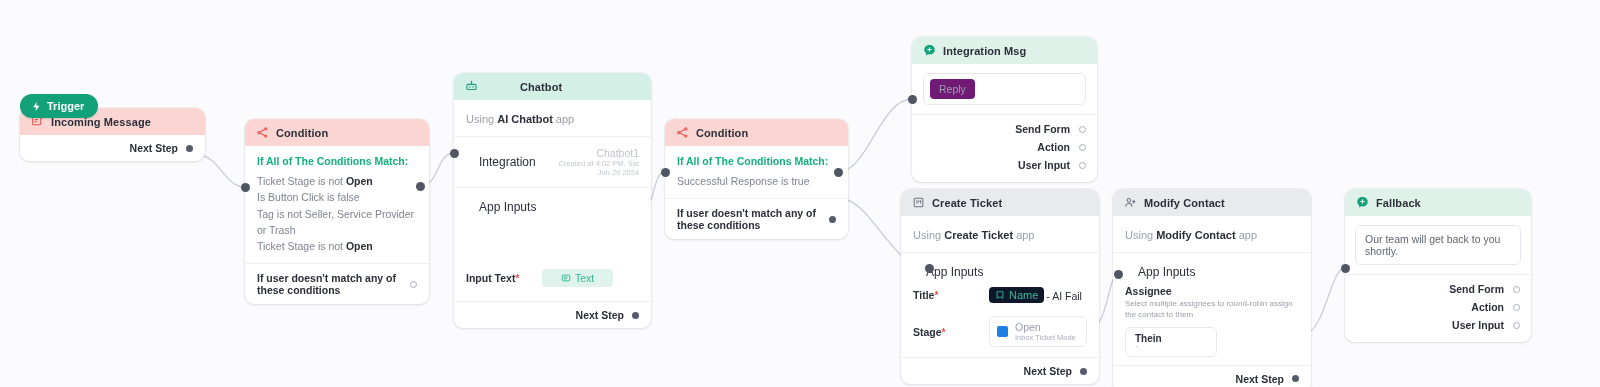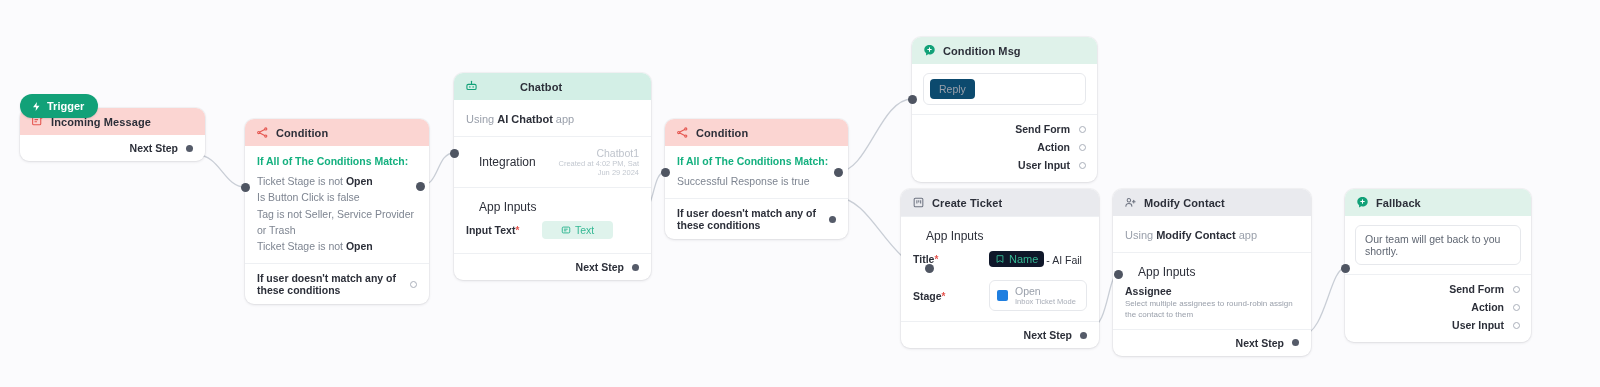--- a/index.html
+++ b/index.html
@@ -432,7 +432,7 @@
             <line x1="8.8" y1="10.2" x2="15.2" y2="10.2" stroke="#fff" stroke-width="2" stroke-linecap="round"></line>
           </svg>
       </span>
-      <span>Condition Msg</span>
+      <span>Integration Msg</span>
     </div>
     <div class="reply-box">
       <span class="reply-chip">Reply</span>

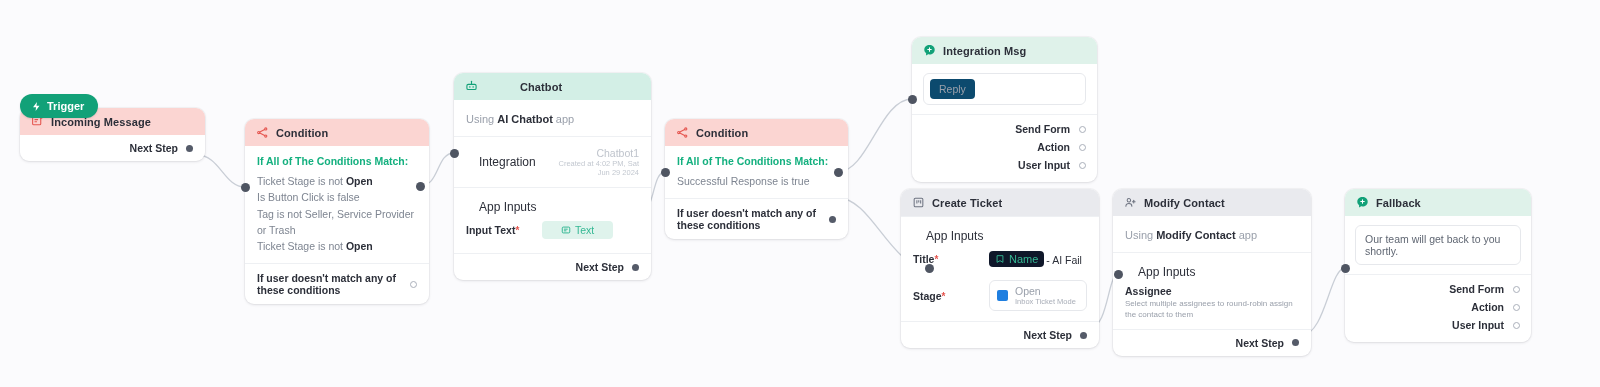--- a/index.html
+++ b/index.html
@@ -138,7 +138,7 @@
   }
   .reply-chip {
     display: inline-block;
-    background: #0c4a6e;
+    background: #701a75;
     color: #9aa0ab;
     font-size: 10.5px;
     border-radius: 4px;

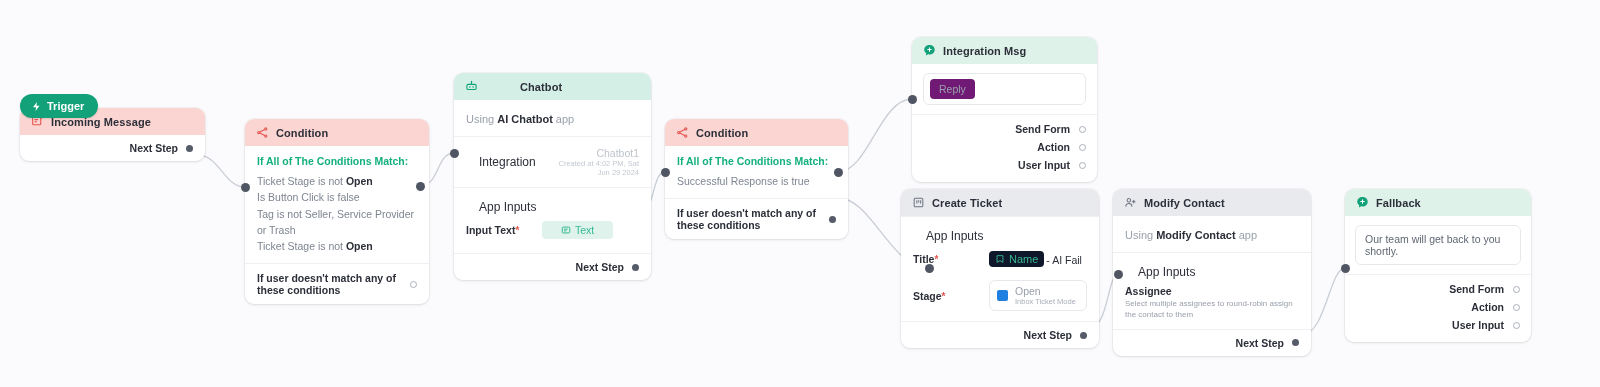--- a/index.html
+++ b/index.html
@@ -466,6 +466,11 @@
       </span>
       <span>Create Ticket</span>
     </div>
+    <div class="row-pad">
+      <span class="using-line">
+        <span>Using </span><span class="strong">Create Ticket</span><span> app</span>
+      </span>
+    </div>
     <div class="divider"></div>
     <div class="row-pad" style="padding-bottom:2px;">
       <span class="app-inputs-title">App Inputs</span>

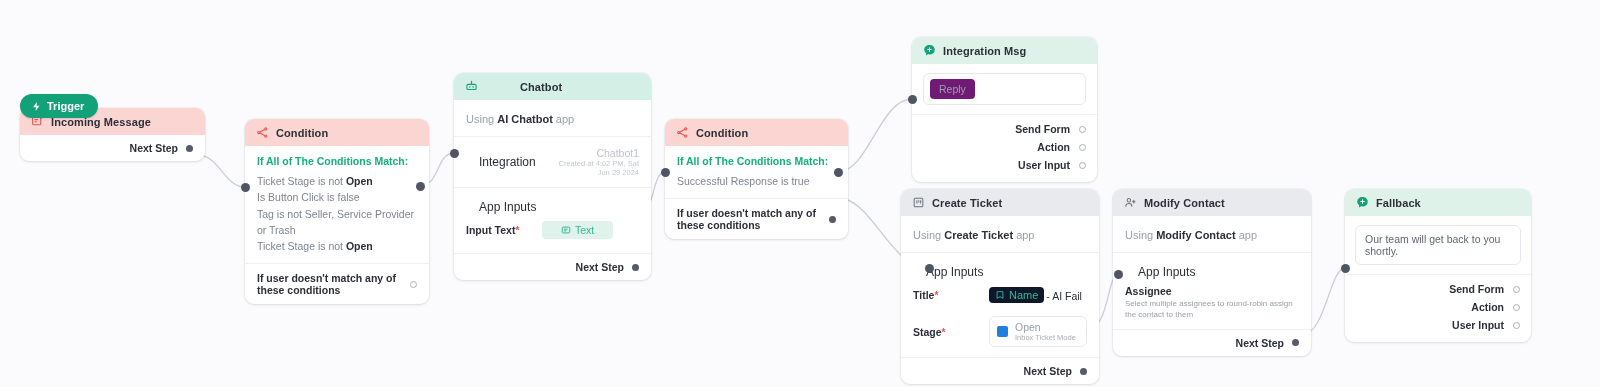--- a/index.html
+++ b/index.html
@@ -375,7 +375,7 @@
     <div class="row-pad" style="padding-bottom:2px;">
       <span class="app-inputs-title">App Inputs</span>
     </div>
-    <div class="field-row" style="padding-top:4px;">
+    <div class="field-row" style="padding-top:4px;margin-top:48px;">
       <span class="field-label">
         <span>Input Text</span><span class="req">*</span>
       </span>

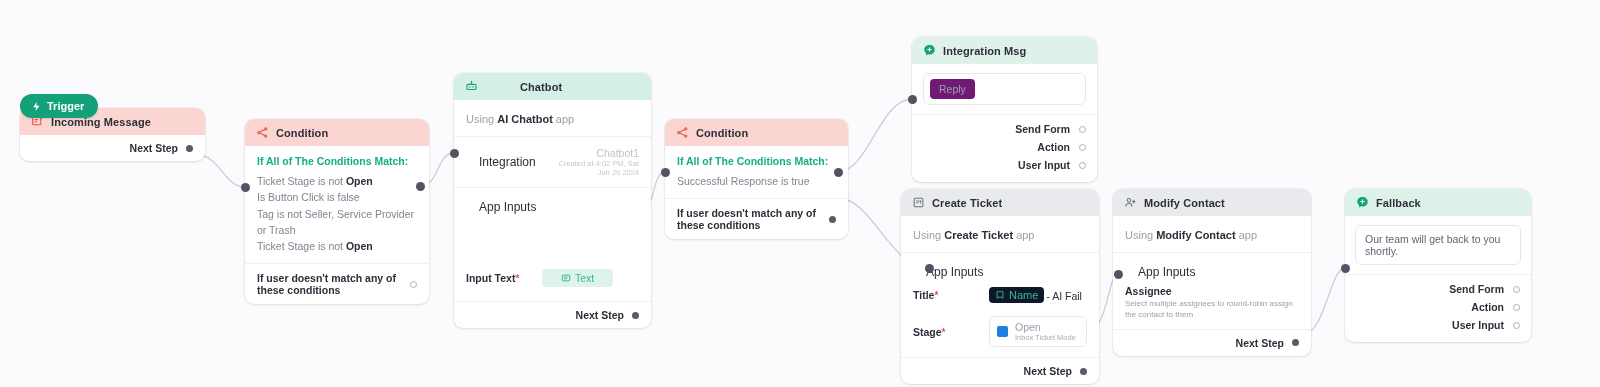--- a/index.html
+++ b/index.html
@@ -533,6 +533,10 @@
     <div style="padding:3px 12px 8px 12px;">
       <div class="assignee-label">Assignee</div>
       <div class="assignee-help">Select multiple assignees to round-robin assign the contact to them</div>
+      <div class="assignee-box">
+        <div class="assignee-name">Thein</div>
+        <div class="assignee-dot">·</div>
+      </div>
     </div>
     <div class="divider"></div>
     <div class="footer-row">

